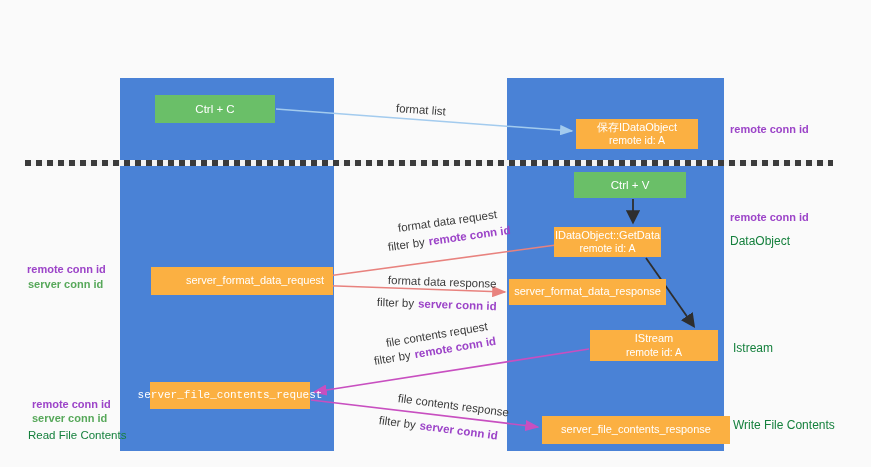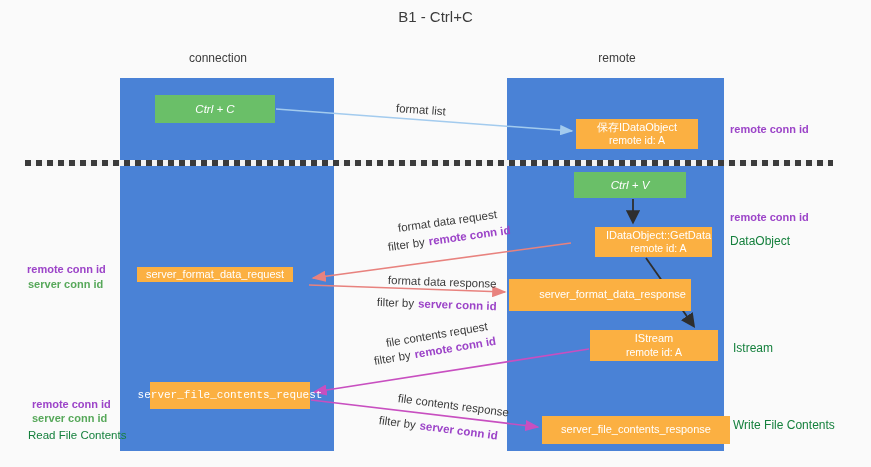--- a/index.html
+++ b/index.html
@@ -55,7 +55,6 @@
 <body>
 
 <div class="abs title">
-  <div>B1 - Ctrl+C</div>
 </div>
 
 <div class="abs lane-header left">

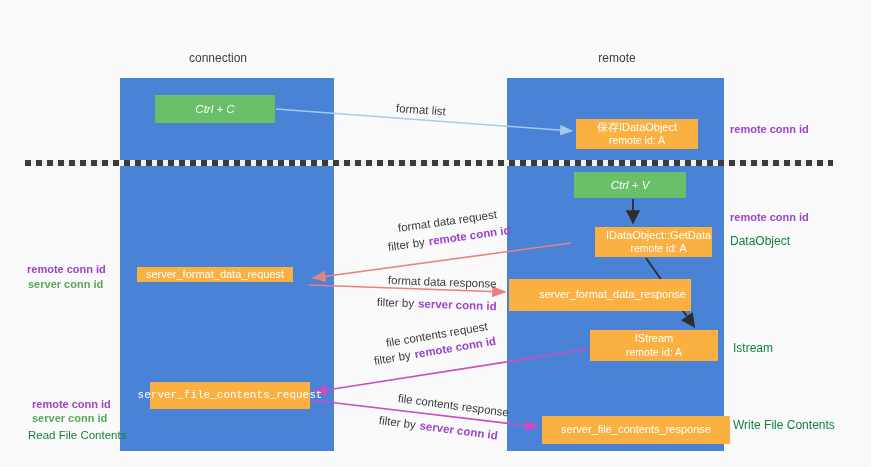--- a/index.html
+++ b/index.html
@@ -58,7 +58,6 @@
 </div>
 
 <div class="abs lane-header left">
-  <div>connection</div>
 </div>
 <div class="abs lane-header right">
   <div>remote</div>

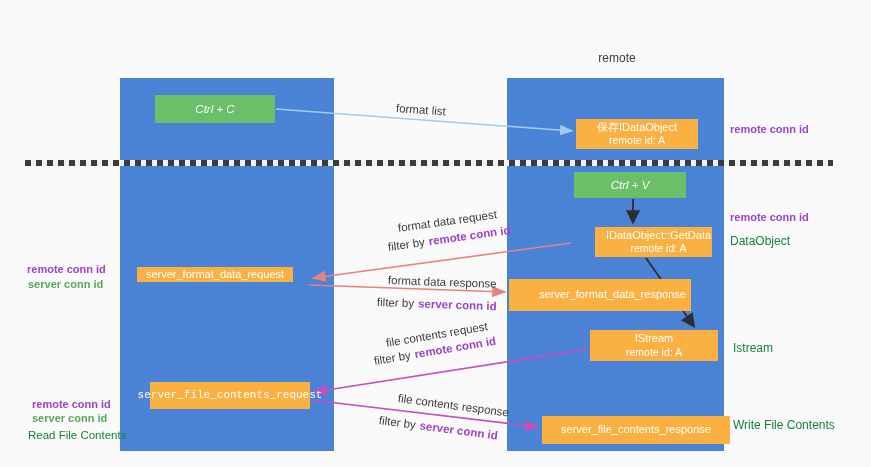--- a/index.html
+++ b/index.html
@@ -60,7 +60,6 @@
 <div class="abs lane-header left">
 </div>
 <div class="abs lane-header right">
-  <div>remote</div>
 </div>
 
 <div class="abs lane left"></div>

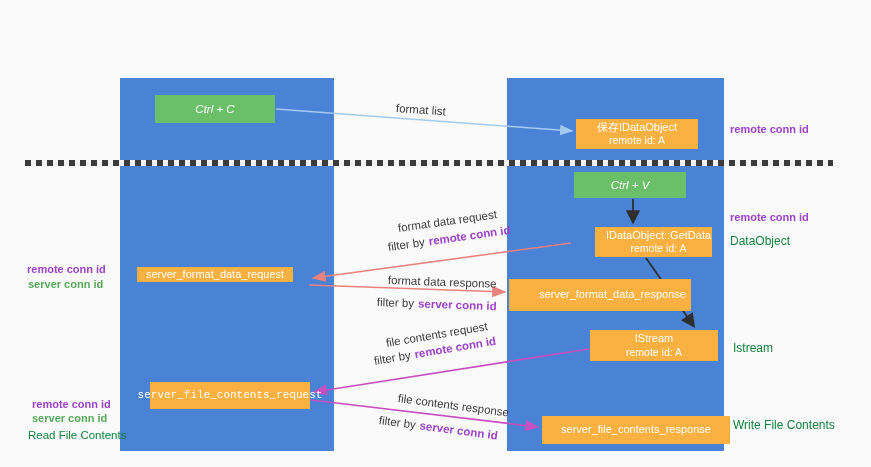--- a/index.html
+++ b/index.html
@@ -28,7 +28,7 @@
   
   .node{display:flex;flex-direction:column;align-items:center;justify-content:center;
         color:#ffffff;text-align:center;line-height:1.25;}
-  .node.green{background:#6abf68;font-size:11.5px;font-style:italic;}
+  .node.green{background:#6abf68;font-size:11.5px;}
   .node.orange{background:#fbb042;font-size:11px;}
   .node .l2{font-size:10.5px;}
   .n-ctrl-c{left:155px;top:95px;width:120px;height:28px;}

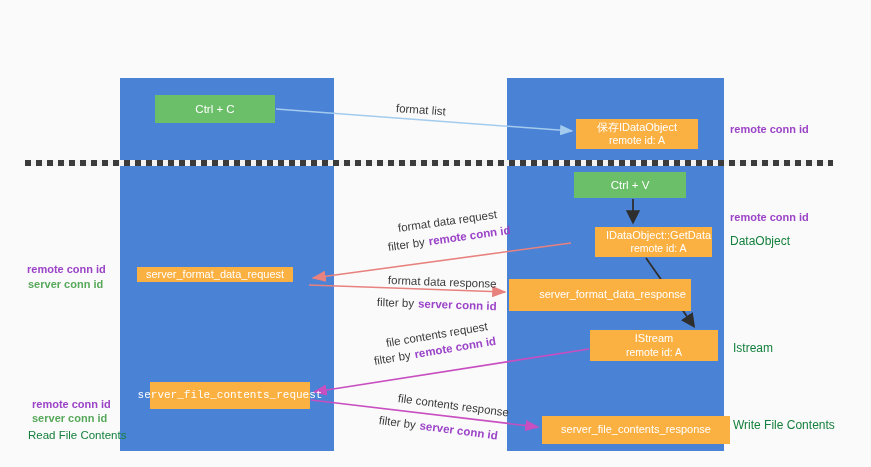--- a/index.html
+++ b/index.html
@@ -34,7 +34,7 @@
   .n-ctrl-c{left:155px;top:95px;width:120px;height:28px;}
   .n-save{left:576px;top:119px;width:122px;height:30px;font-size:10.5px;}
   .n-ctrl-v{left:574px;top:172px;width:112px;height:26px;}
-  .n-getdata{left:595px;top:227px;width:107px;height:30px;font-size:10.5px;padding-left:10px;}
+  .n-getdata{left:554px;top:227px;width:107px;height:30px;font-size:10.5px;}
   .n-fmt-req{left:137px;top:267px;width:156px;height:15px;}
   .n-fmt-resp{left:509px;top:279px;width:157px;height:32px;padding-left:25px;}
   .n-istream{left:590px;top:330px;width:128px;height:31px;font-size:10.5px;}

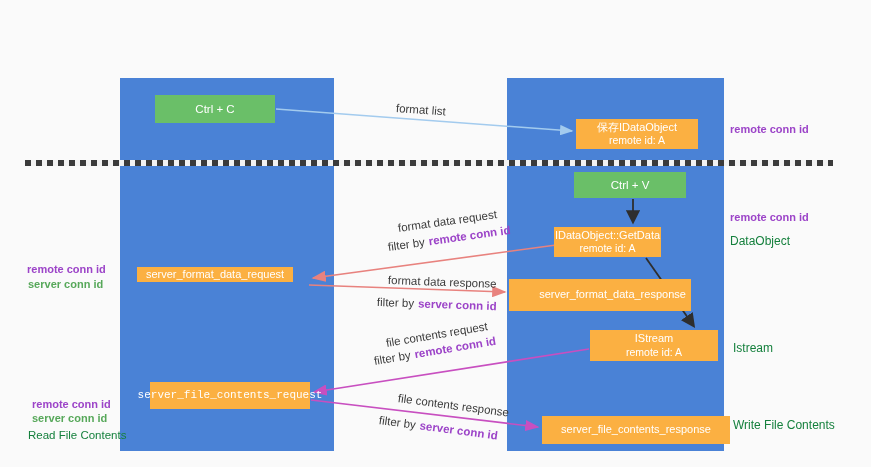--- a/index.html
+++ b/index.html
@@ -35,7 +35,7 @@
   .n-save{left:576px;top:119px;width:122px;height:30px;font-size:10.5px;}
   .n-ctrl-v{left:574px;top:172px;width:112px;height:26px;}
   .n-getdata{left:554px;top:227px;width:107px;height:30px;font-size:10.5px;}
-  .n-fmt-req{left:137px;top:267px;width:156px;height:15px;}
+  .n-fmt-req{left:151px;top:267px;width:156px;height:28px;padding-left:26px;}
   .n-fmt-resp{left:509px;top:279px;width:157px;height:32px;padding-left:25px;}
   .n-istream{left:590px;top:330px;width:128px;height:31px;font-size:10.5px;}
   .n-file-req{left:150px;top:382px;width:160px;height:27px;font-family:Liberation Mono, monospace;}

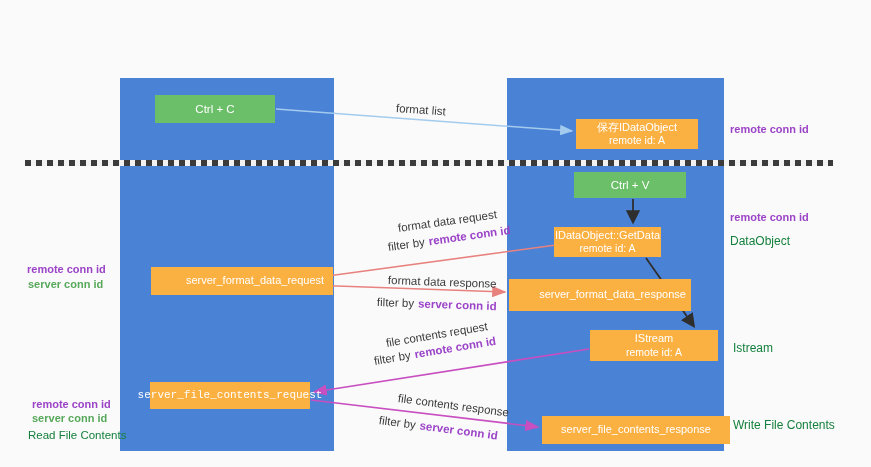--- a/index.html
+++ b/index.html
@@ -36,7 +36,7 @@
   .n-ctrl-v{left:574px;top:172px;width:112px;height:26px;}
   .n-getdata{left:554px;top:227px;width:107px;height:30px;font-size:10.5px;}
   .n-fmt-req{left:151px;top:267px;width:156px;height:28px;padding-left:26px;}
-  .n-fmt-resp{left:509px;top:279px;width:157px;height:32px;padding-left:25px;}
+  .n-fmt-resp{left:509px;top:279px;width:157px;height:26px;}
   .n-istream{left:590px;top:330px;width:128px;height:31px;font-size:10.5px;}
   .n-file-req{left:150px;top:382px;width:160px;height:27px;font-family:Liberation Mono, monospace;}
   .n-file-resp{left:542px;top:416px;width:188px;height:28px;}

